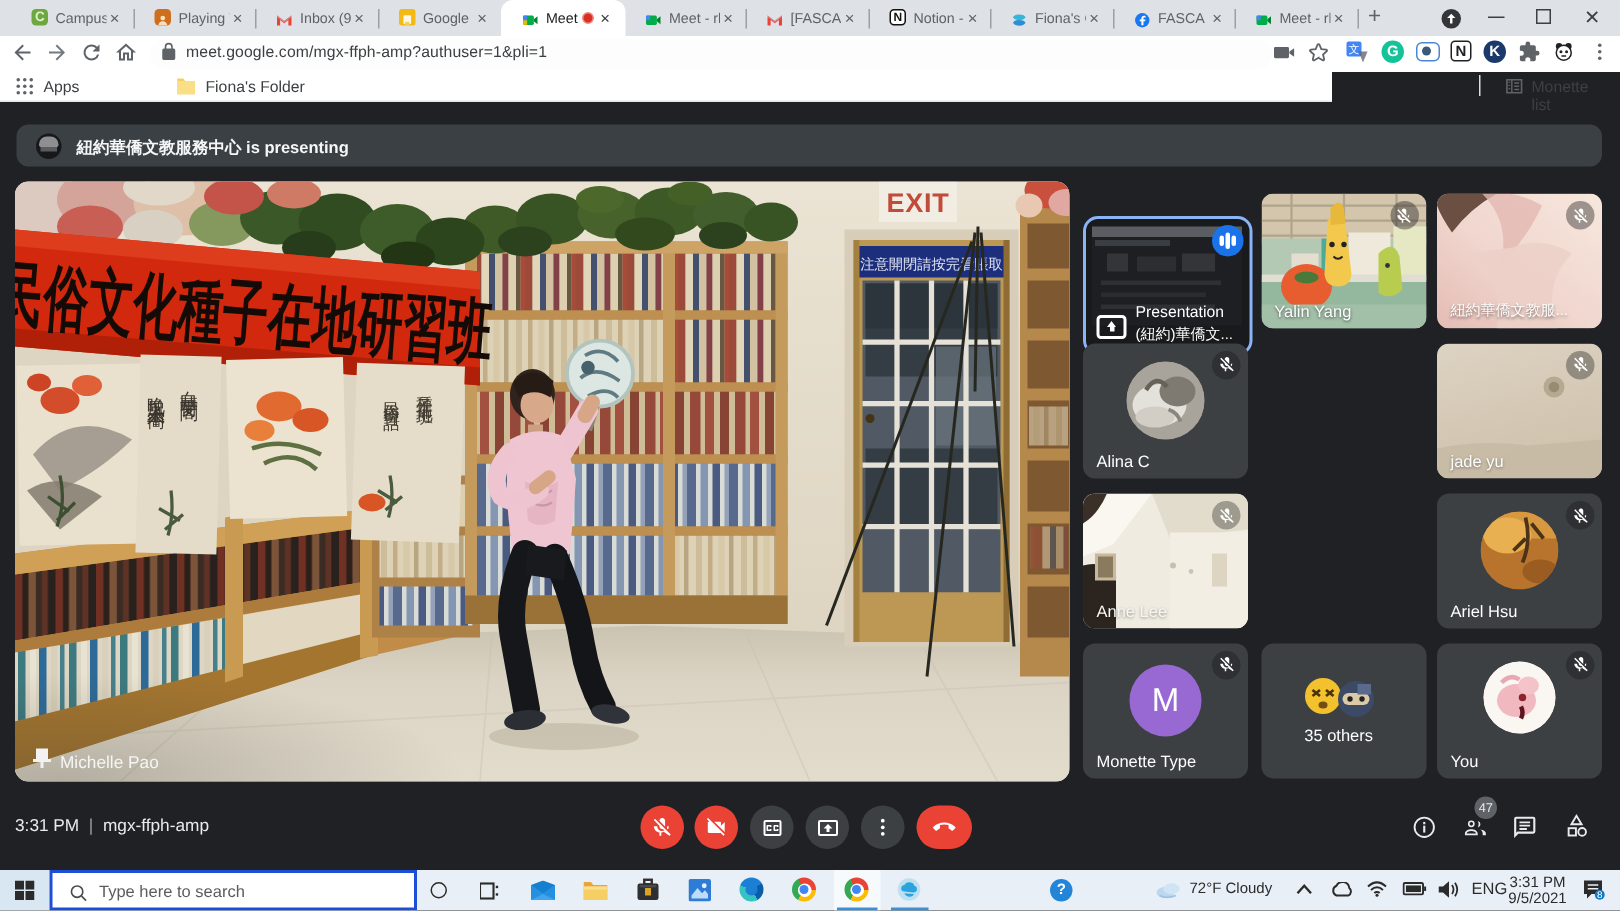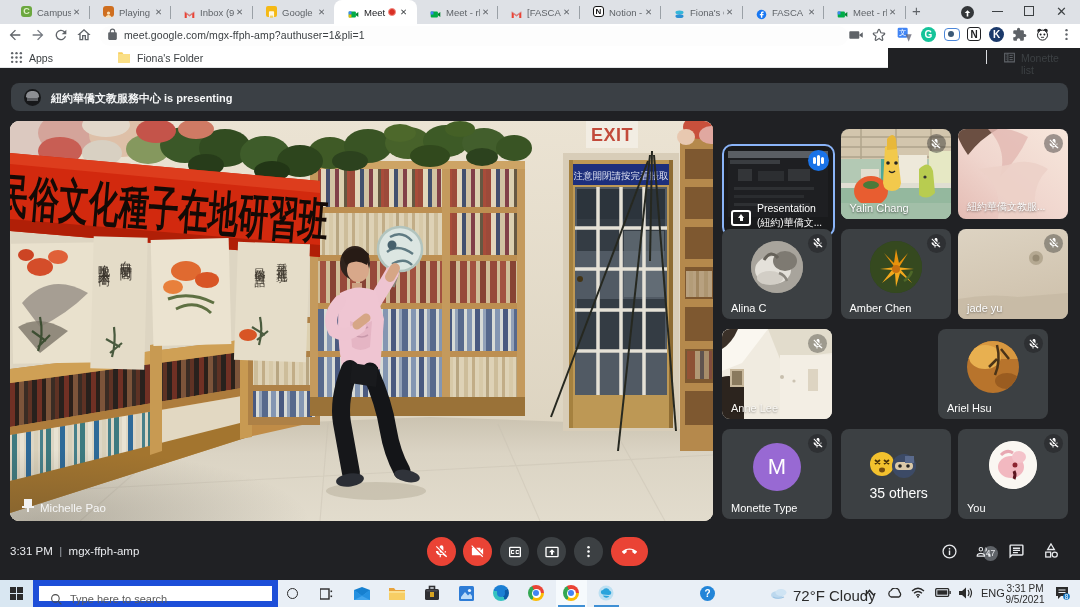--- a/index.html
+++ b/index.html
@@ -622,7 +622,7 @@
           <path d="M19 11h-1.7c0 .74-.16 1.43-.43 2.05l1.23 1.23c.56-.98.9-2.09.9-3.28zm-4.02.17c0-.06.02-.11.02-.17V5c0-1.66-1.34-3-3-3S9 3.34 9 5v.18l5.98 5.99zM4.27 3 3 4.27l6.01 6.01V11c0 1.66 1.33 3 2.99 3 .22 0 .44-.03.65-.08l1.66 1.66c-.71.33-1.5.52-2.31.52-2.76 0-5.3-2.1-5.3-5.1H3c0 3.41 2.72 6.23 6 6.72V21h2v-3.28c.91-.13 1.77-.45 2.54-.9L19.73 21 21 19.73 4.27 3z" fill="#fff"></path>
         </svg>
       </div>
-  <div class="tname" style="text-shadow:0 1px 2px rgba(0,0,0,.6)">Yalin Chang</div>
+  <div class="tname" style="text-shadow:0 1px 2px rgba(0,0,0,.6)">Yalin Yang</div>
 </div>
 
 <div class="tile" style="left:958px;top:129px;">

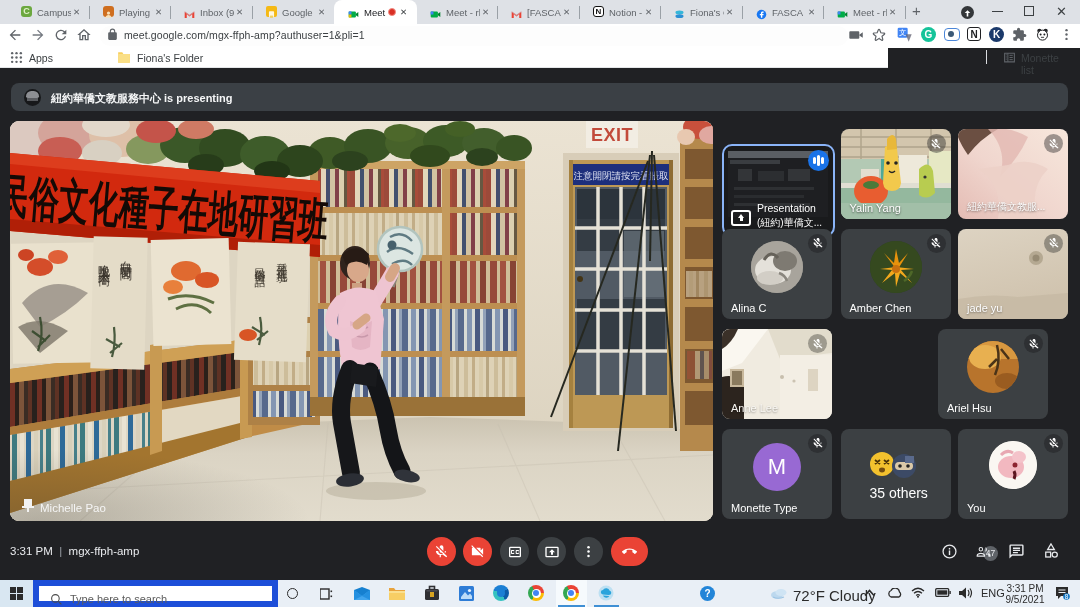--- a/index.html
+++ b/index.html
@@ -666,23 +666,6 @@
   <div class="tname">Alina C</div>
 </div>
 
-<div class="tile" style="left:840.5px;top:228.5px;">
-  <div class="avac" style="width:52px;height:52px;background:#2e4424;">
-    <svg width="52" height="52" viewBox="0 0 52 52">
-          <rect width="52" height="52" fill="#35491f"></rect>
-    <path d="M26,28 L14,12 L24,22 L26,8 L29,22 L38,12 L28,28 Z" fill="#e8920c"></path>
-    <path d="M26,26 L10,28 L22,29 L12,42 L25,32 L26,46 L30,32 L42,42 L31,29 L44,28 Z" fill="#f2a81d"></path>
-    <circle cx="26" cy="28" r="4" fill="#c87010"></circle>
-    <path d="M34,40 q6,-4 8,-10" stroke="#4e6828" stroke-width="2.5" fill="none"></path>
-        </svg>
-  </div>
-  <div class="mic">
-        <svg style="position:absolute;left:3.5px;top:3.5px" width="12" height="12" viewBox="0 0 24 24">
-          <path d="M19 11h-1.7c0 .74-.16 1.43-.43 2.05l1.23 1.23c.56-.98.9-2.09.9-3.28zm-4.02.17c0-.06.02-.11.02-.17V5c0-1.66-1.34-3-3-3S9 3.34 9 5v.18l5.98 5.99zM4.27 3 3 4.27l6.01 6.01V11c0 1.66 1.33 3 2.99 3 .22 0 .44-.03.65-.08l1.66 1.66c-.71.33-1.5.52-2.31.52-2.76 0-5.3-2.1-5.3-5.1H3c0 3.41 2.72 6.23 6 6.72V21h2v-3.28c.91-.13 1.77-.45 2.54-.9L19.73 21 21 19.73 4.27 3z" fill="#fff"></path>
-        </svg>
-      </div>
-  <div class="tname">Amber Chen</div>
-</div>
 
 <div class="tile" style="left:722px;top:329px;">
   <svg width="110" height="90" viewBox="0 0 110 90">

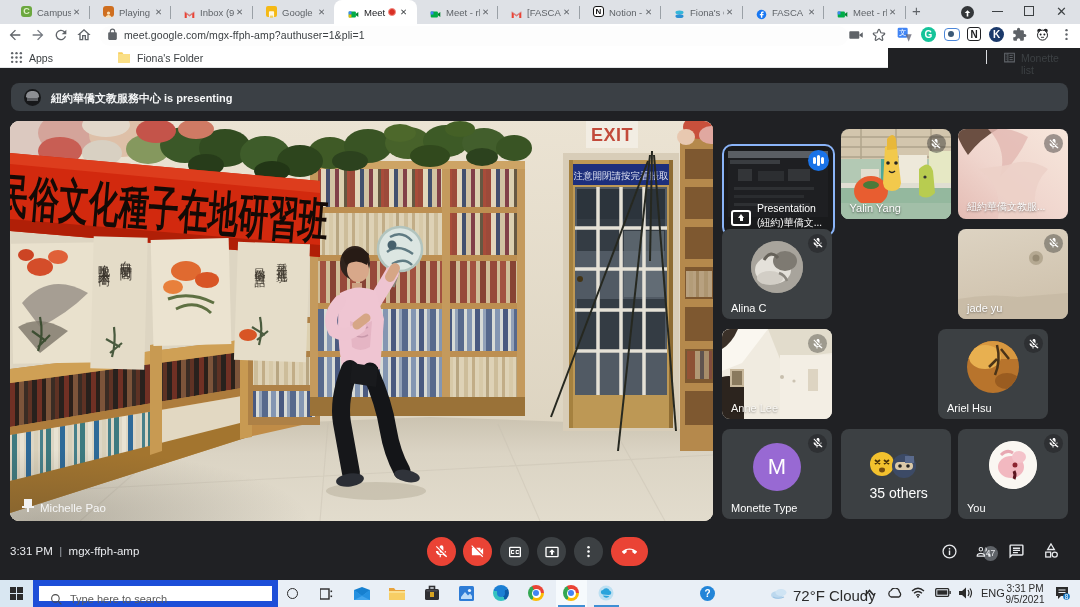--- a/index.html
+++ b/index.html
@@ -711,7 +711,7 @@
 </div>
 
 
-<div class="tile" style="left:938px;top:329px;">
+<div class="tile" style="left:958px;top:329px;">
   <div class="avac" style="width:52px;height:52px;">
     <svg width="52" height="52" viewBox="0 0 52 52">
           <rect width="52" height="52" fill="#b8742c"></rect>

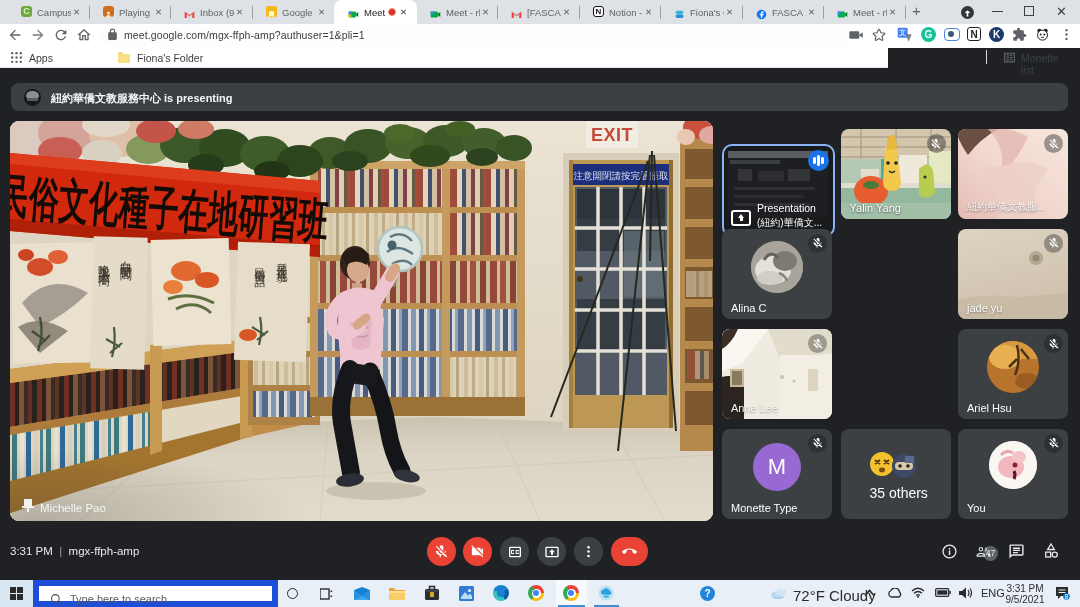--- a/index.html
+++ b/index.html
@@ -752,7 +752,7 @@
         <circle cx="17" cy="13" r="1.8" fill="#222"></circle>
         <rect x="14" y="3" width="9" height="7" fill="#5a6a8c"></rect>
       </svg>
-  <div class="abs" style="left:29px;top:56px;font-size:14px;color:#fdfdfd;text-align:center;">35 others</div>
+  <div class="abs" style="left:29px;top:56px;font-size:11px;color:#fdfdfd;text-align:center;">35 others</div>
 </div>
 
 <div class="tile" style="left:958px;top:428.5px;">

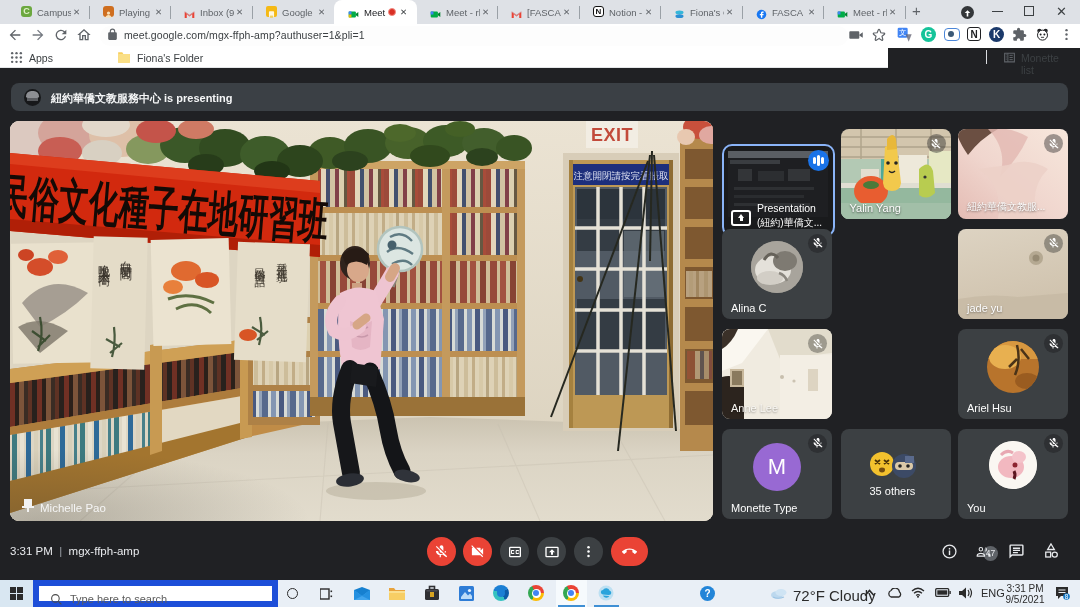--- a/index.html
+++ b/index.html
@@ -279,7 +279,7 @@
       <rect x="11" y="10.5" width="2" height="6.5" fill="#e8eaed"></rect>
       <rect x="11" y="7" width="2" height="2.2" fill="#e8eaed"></rect>
     </svg>
-<div class="abs" style="left:983px;top:546px;width:15px;height:15px;border-radius:50%;background:#5f6368;color:#e8eaed;font-size:8.5px;text-align:center;line-height:15px;">47</div>
+<div class="abs" style="left:983px;top:531px;width:15px;height:15px;border-radius:50%;background:#5f6368;color:#e8eaed;font-size:8.5px;text-align:center;line-height:15px;">47</div>
 <svg class="abs" style="left:974px;top:543px" width="18" height="17" viewBox="0 0 24 24">
       <path d="M9 12a3.2 3.2 0 1 0 0-6.4A3.2 3.2 0 0 0 9 12zm0-4.9a1.7 1.7 0 1 1 0 3.4 1.7 1.7 0 0 1 0-3.4zM9 13.8c-2.7 0-6 1.3-6 4v1.7h12v-1.7c0-2.7-3.3-4-6-4zm4.3 4H4.7v-.3c0-.6 1.7-2 4.3-2s4.3 1.4 4.3 2v.3zM15.2 12.2a3.2 3.2 0 0 0 0-6.2 6.3 6.3 0 0 1 0 6.2zM17.5 14.2c1.3.9 2.2 2 2.2 3.6v1.7h3v-1.7c0-2-2.7-3.2-5.2-3.6z" fill="#e8eaed"></path>
     </svg>

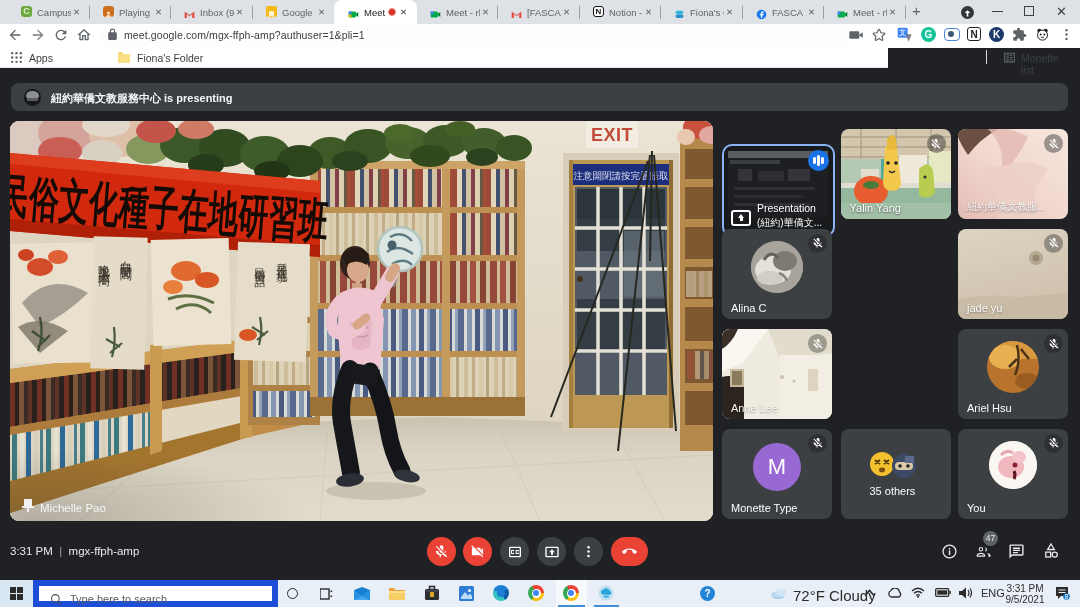--- a/index.html
+++ b/index.html
@@ -784,7 +784,7 @@
           <rect x="7" y="7" width="6" height="6"></rect>
         </g>
       </svg>
-  <div class="abs" style="left:33px;top:0;width:245px;height:27px;background:#fff;border:6px solid #1d4ed8;">
+  <div class="abs" style="left:33px;top:0;width:245px;height:27px;background:#fff;border:2px solid #1d4ed8;">
     <svg class="abs" style="left:11px;top:7px" width="13" height="13" viewBox="0 0 24 24">
           <circle cx="10" cy="10" r="7" fill="none" stroke="#4a4a4a" stroke-width="2"></circle>
           <path d="M15.5 15.5 L21 21" stroke="#4a4a4a" stroke-width="2"></path>

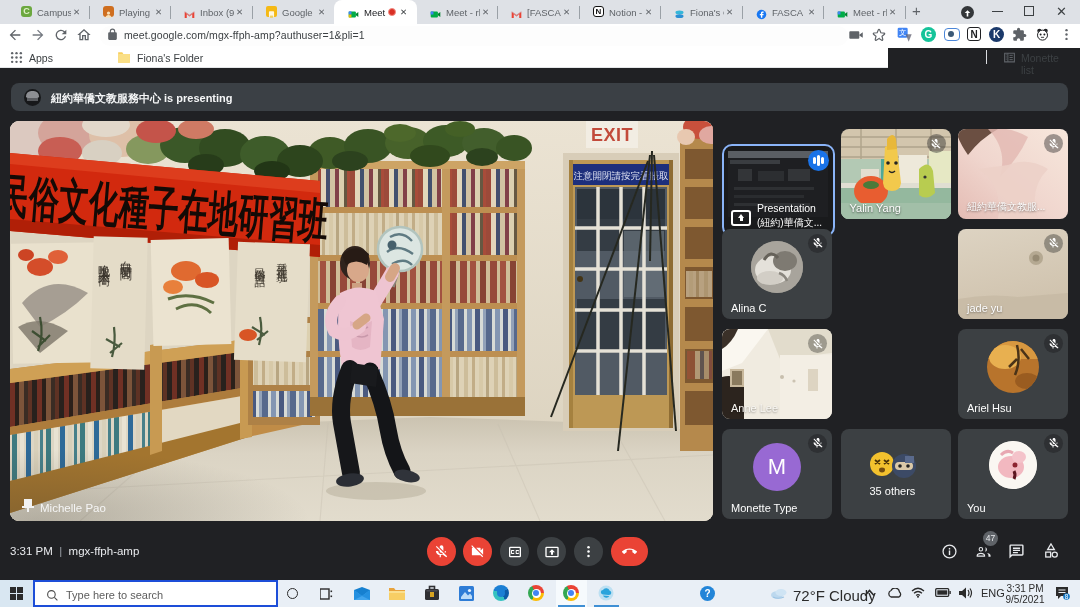--- a/index.html
+++ b/index.html
@@ -844,7 +844,7 @@
         <ellipse cx="11" cy="5.5" rx="5.5" ry="3.6" fill="#cfe4f4"></ellipse>
         <path d="M3,10 Q8,12.5 14,10" stroke="#9cc4e4" stroke-width="1.2" fill="none"></path>
       </svg>
-  <div class="abs" style="left:793px;top:7px;font-size:15px;color:#2b2b2b;">72°F Cloudy</div>
+  <div class="abs" style="left:793px;top:7px;font-size:10px;color:#2b2b2b;">72°F Cloudy</div>
   <svg class="abs" style="left:864px;top:9px" width="11" height="8" viewBox="0 0 11 8">
         <path d="M1,6.5 L5.5,1.5 L10,6.5" fill="none" stroke="#2b2b2b" stroke-width="1.6"></path>
       </svg>

